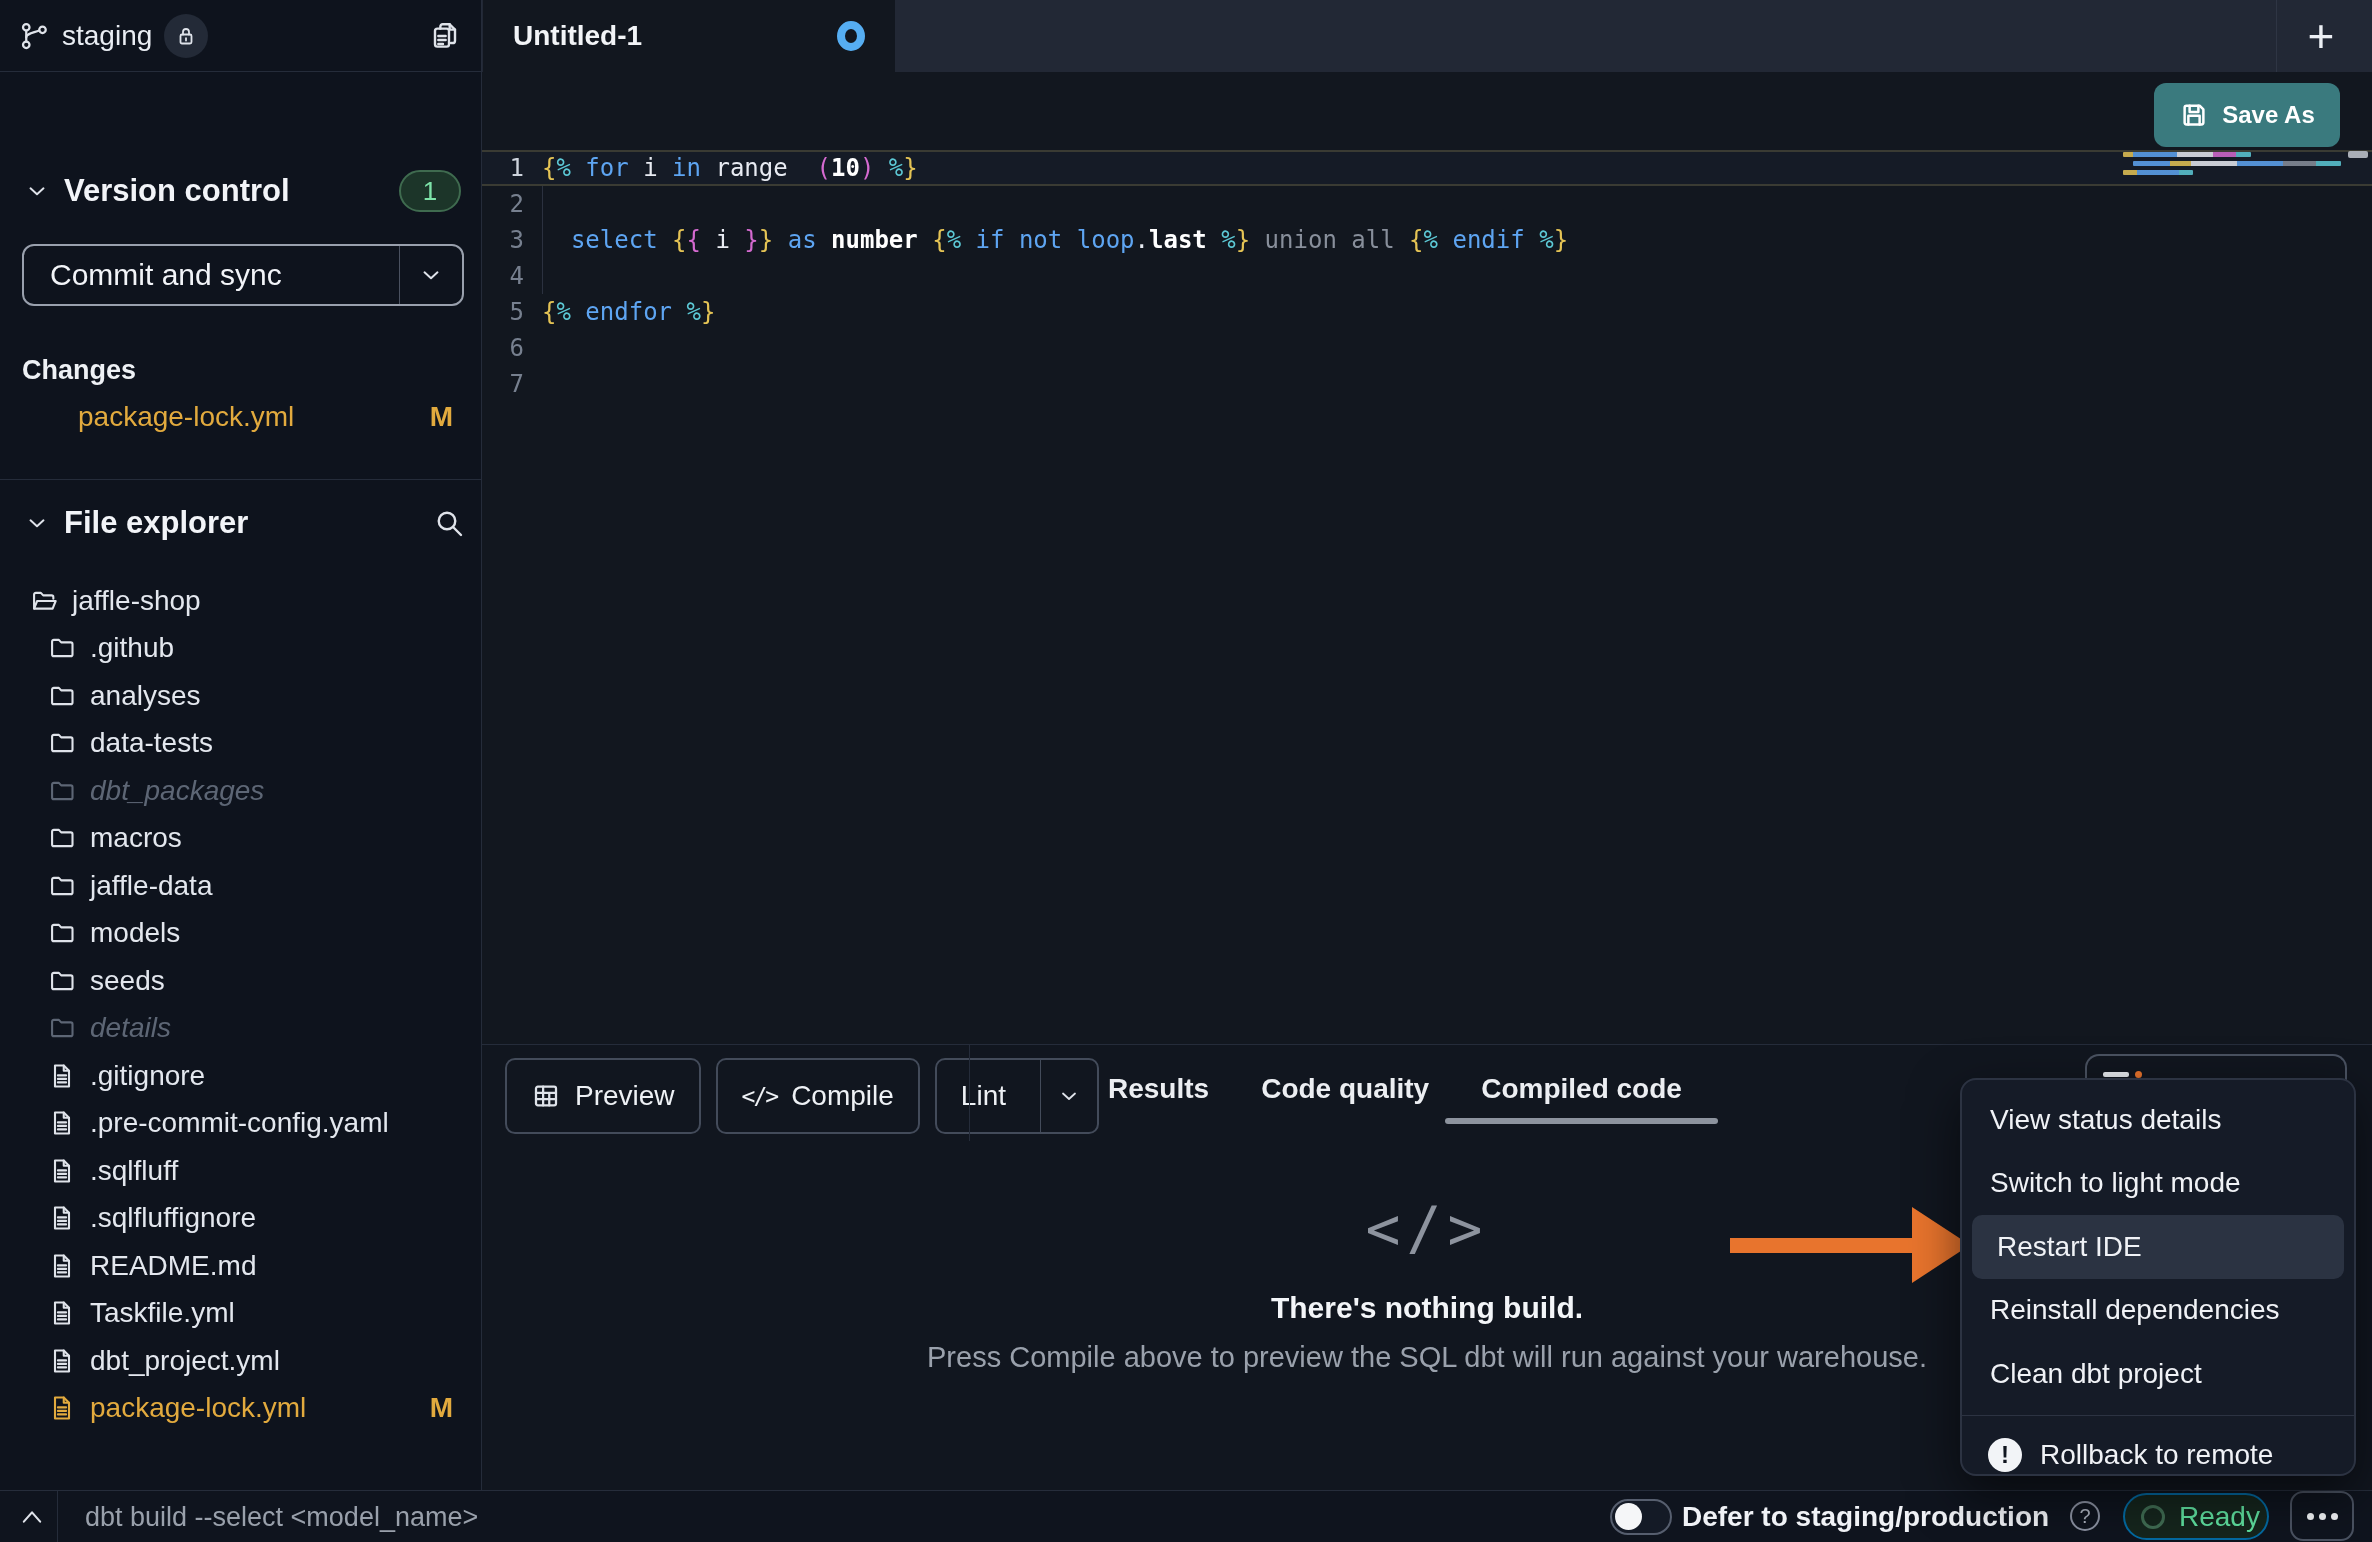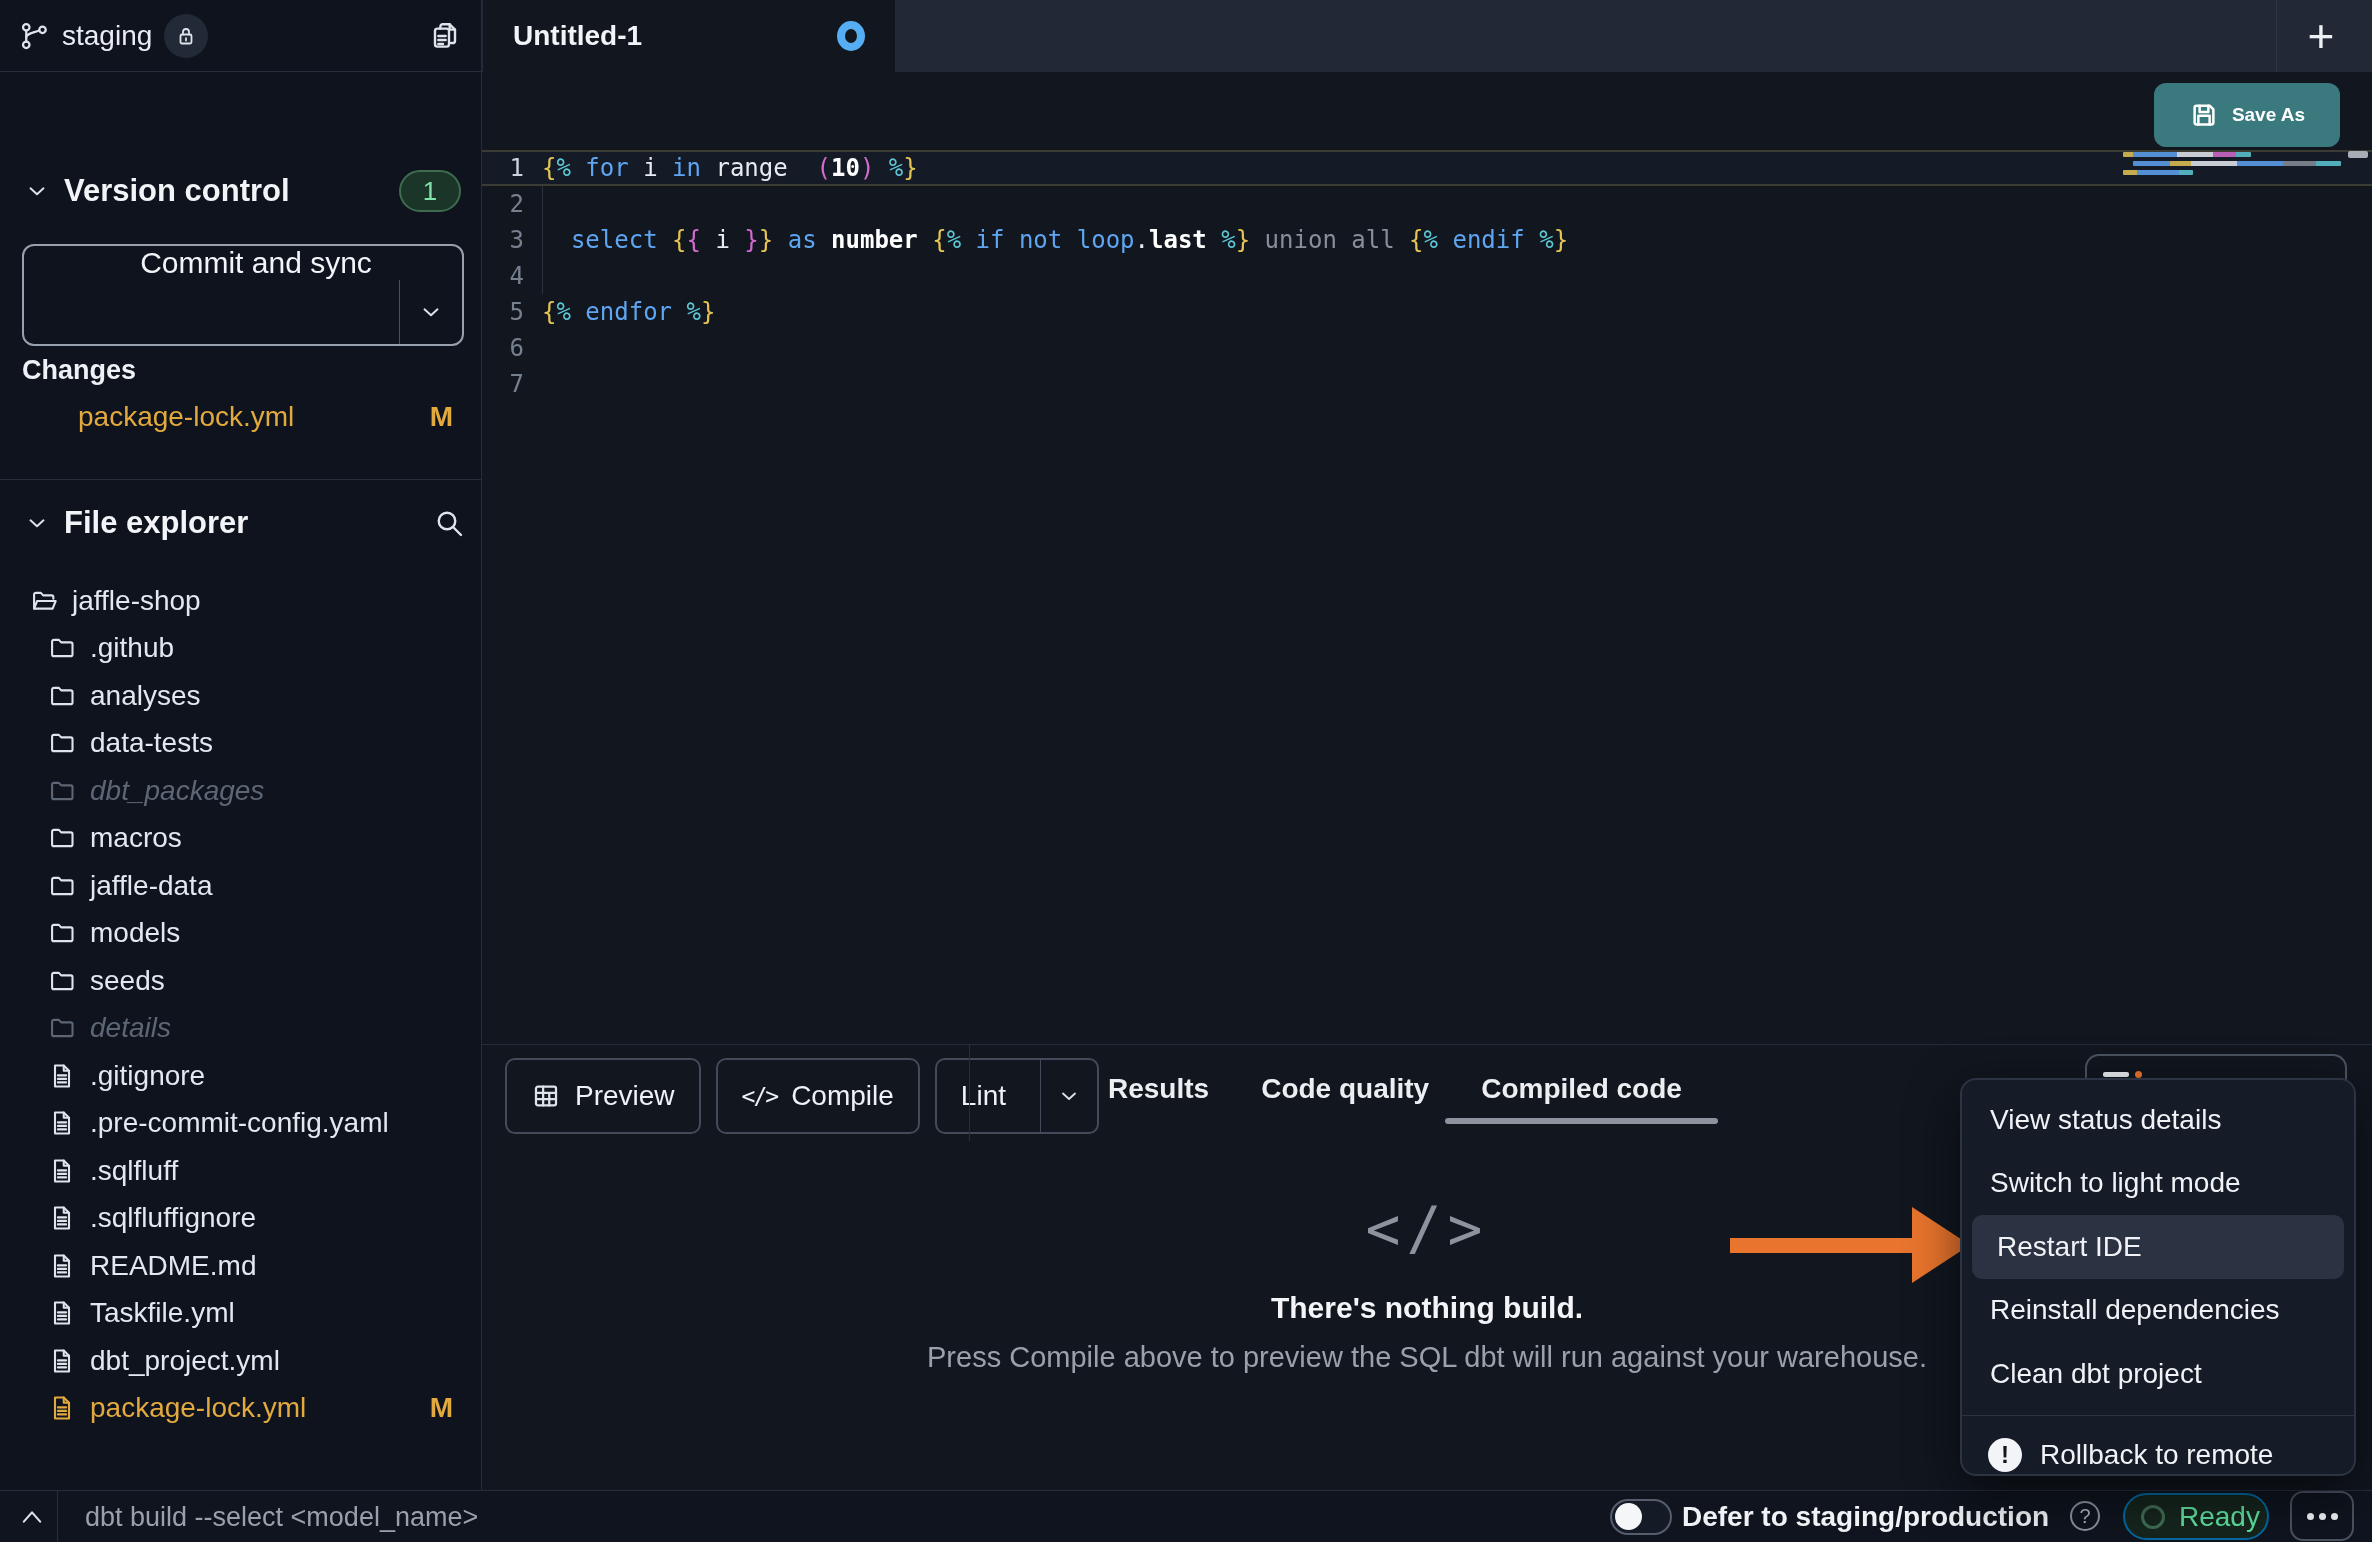--- a/index.html
+++ b/index.html
@@ -58,7 +58,7 @@
   
   #editor{position:absolute;left:482px;top:72px;right:0;height:972px;background:#12171f;}
   #save-as-btn{position:absolute;right:32px;top:11px;width:186px;height:64px;border-radius:12px;background:var(--accent-teal,#3a7a7e);display:flex;align-items:center;justify-content:center;gap:13px;}
-  #save-as-btn .lbl{font-size:19px;font-weight:600;color:#fff;}
+  #save-as-btn .lbl{font-size:24px;font-weight:600;color:#fff;}
   #save-as-btn svg{stroke:#fff;}
   #code-area{position:absolute;left:0;top:78px;right:0;bottom:0;font-family:"DejaVu Sans Mono",monospace;font-size:24px;}
   .code-line{height:36px;display:flex;align-items:center;box-sizing:border-box;}

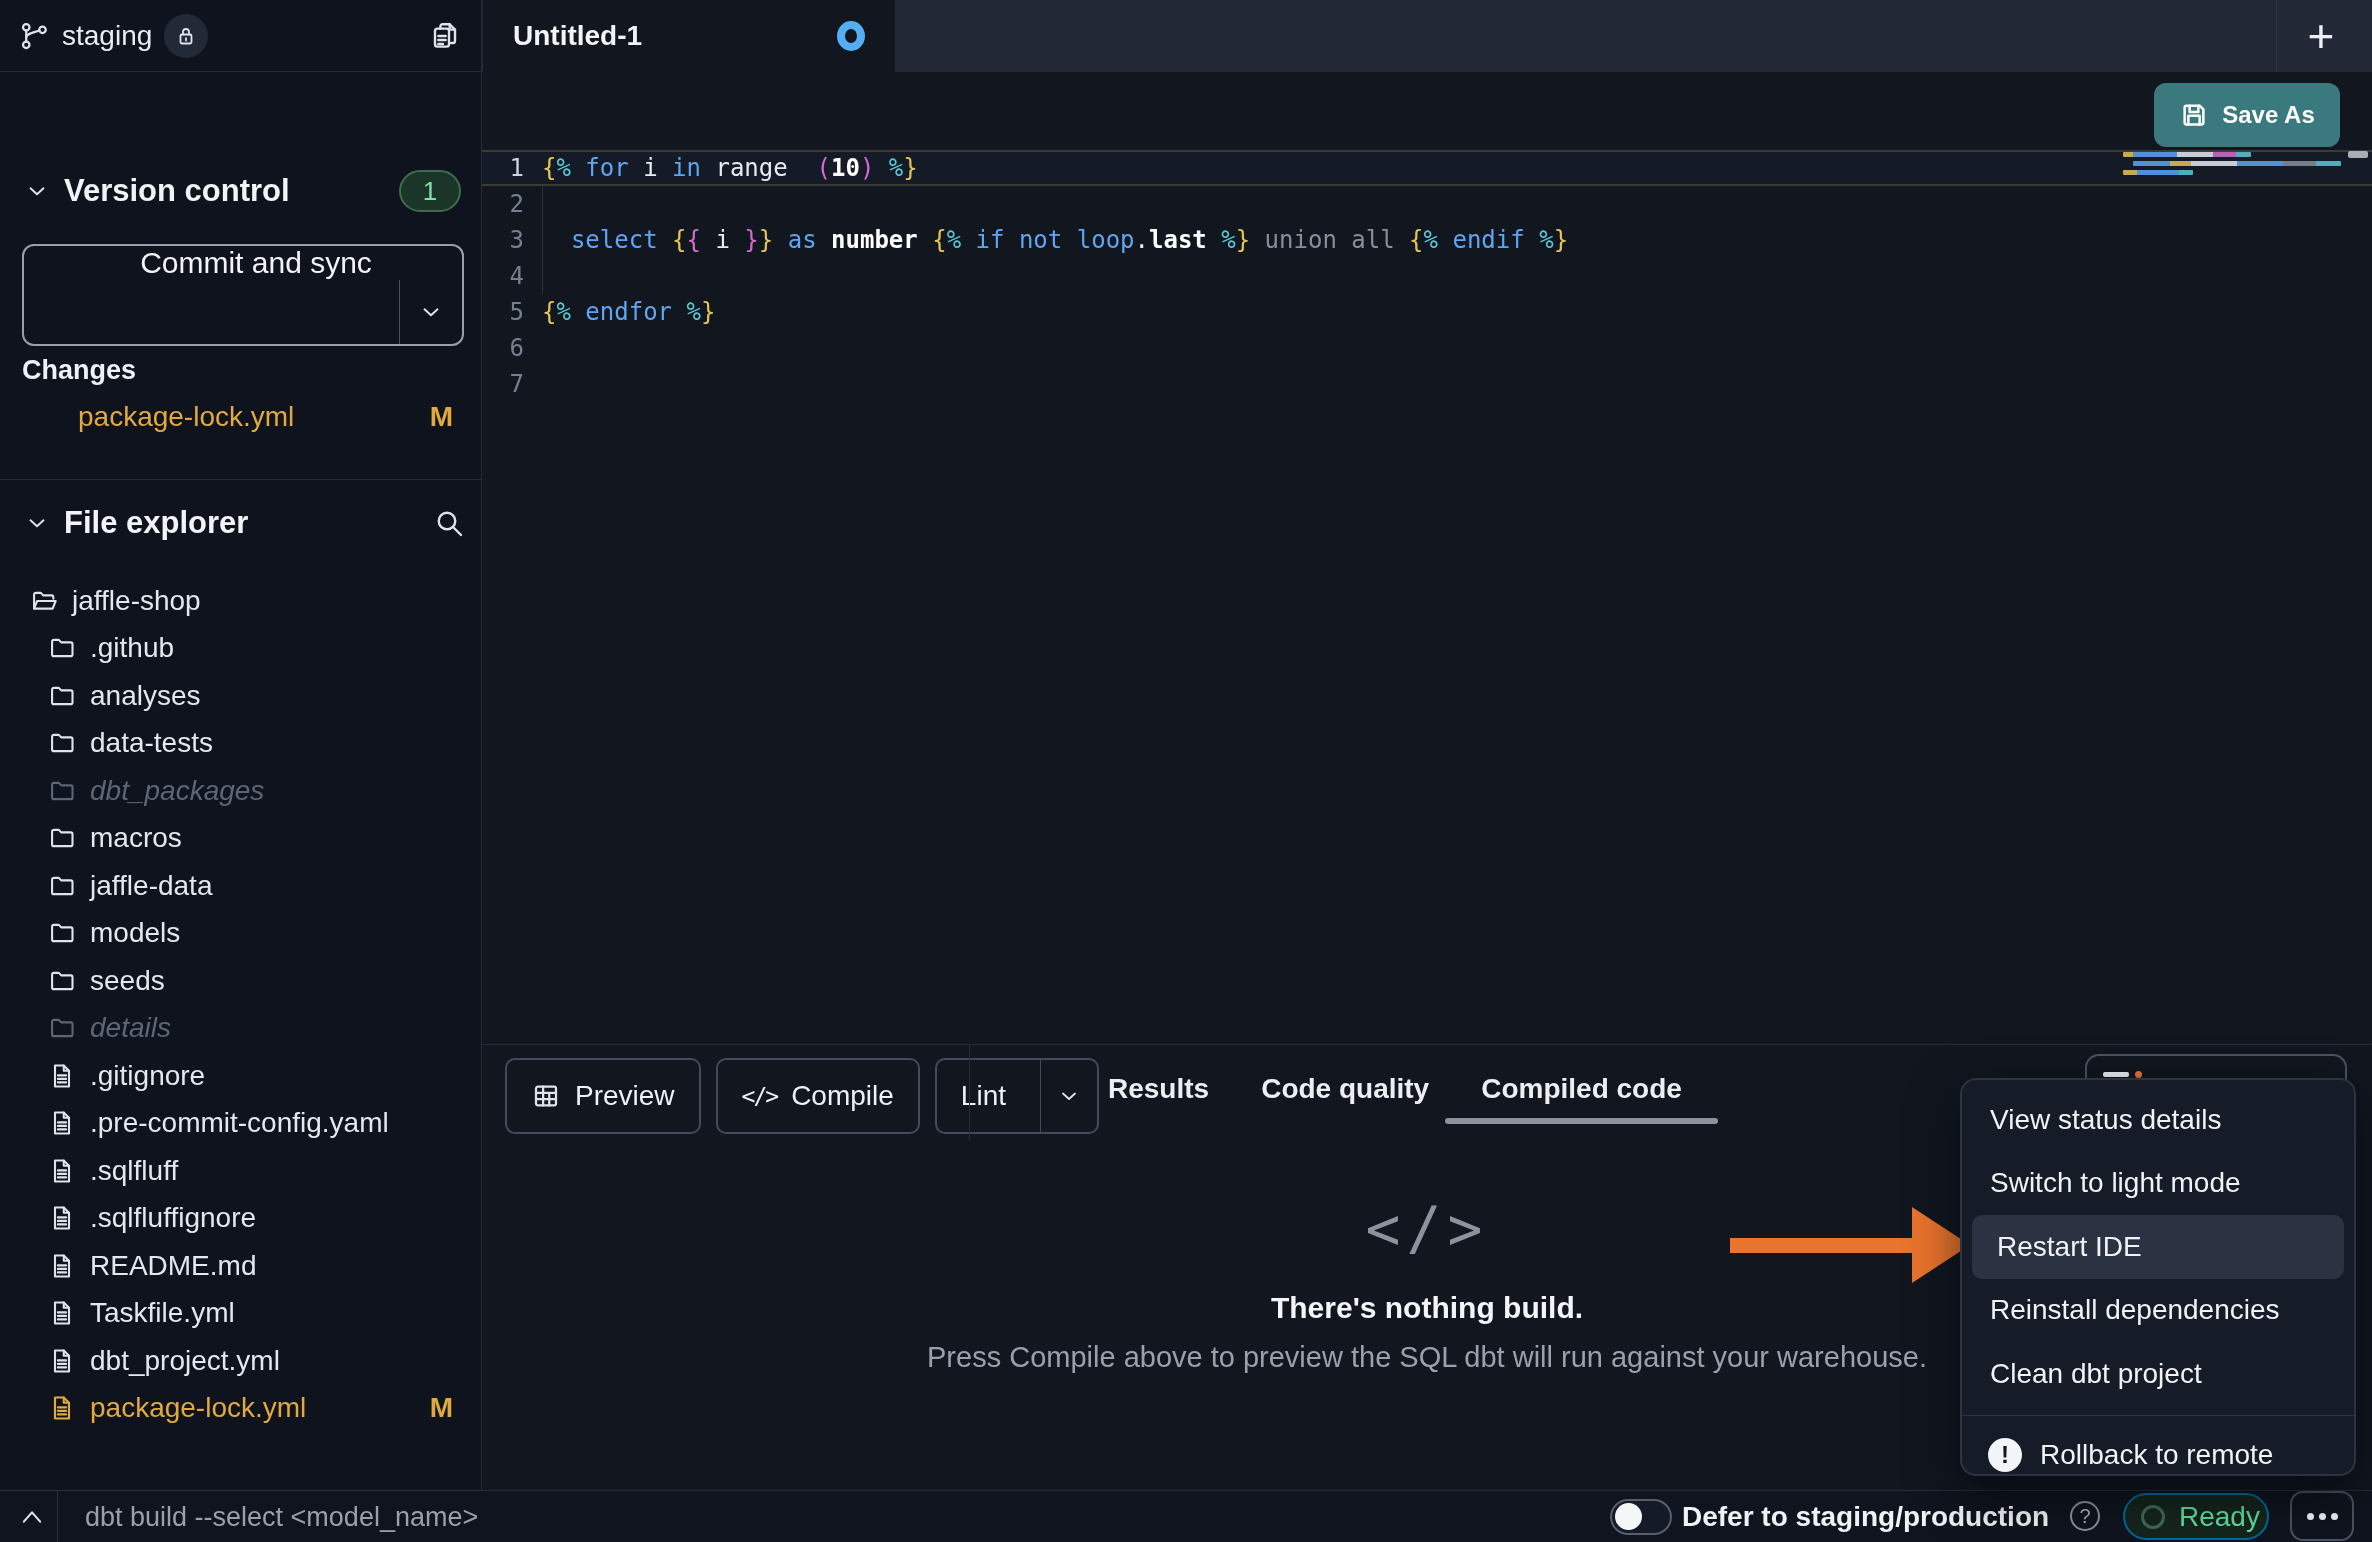--- a/index.html
+++ b/index.html
@@ -21,7 +21,7 @@
   #vc-section{position:absolute;left:0;top:72px;width:100%;height:408px;border-bottom:1px solid #252c3a;box-sizing:border-box;}
   #vc-head{position:absolute;left:24px;top:98px;right:20px;top:26px;}
   #vc-badge{margin-left:auto;min-width:62px;height:42px;border-radius:21px;background:#1c3529;border:2px solid #3f6b4f;color:var(--badge-green,#7de3a8);font-size:26px;display:flex;align-items:center;justify-content:center;box-sizing:border-box;}
-  #commit-btn{position:absolute;left:22px;top:100px;width:442px;height:102px;border:2px solid #99a0ad;border-radius:12px;box-sizing:border-box;display:flex;align-items:center;background:transparent;flex-direction:column;}
+  #commit-btn{position:absolute;left:22px;top:100px;width:442px;height:62px;border:2px solid #99a0ad;border-radius:12px;box-sizing:border-box;display:flex;align-items:center;background:transparent;}
   #commit-btn .lbl{font-size:30px;color:#f2f4f8;margin-left:26px;}
   #commit-btn .split{margin-left:auto;width:62px;height:100%;border-left:1px solid #4a5160;display:flex;align-items:center;justify-content:center;}
   #changes-label{position:absolute;left:22px;top:206px;font-size:27px;font-weight:bold;color:#eef1f5;}

